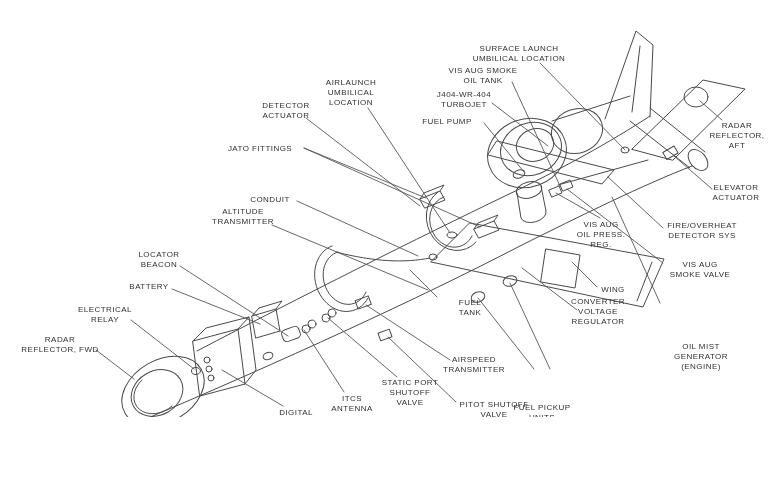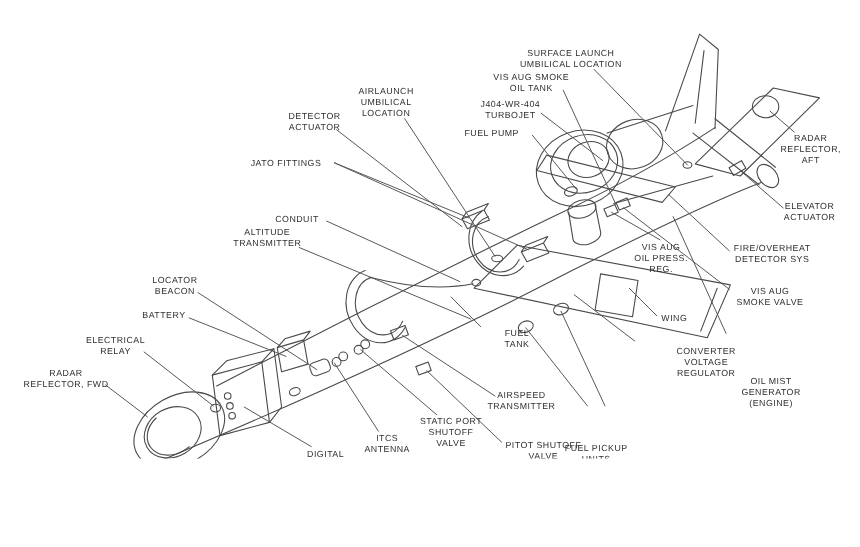--- a/index.html
+++ b/index.html
@@ -190,7 +190,7 @@
 UNITS</div>
       <div class="diagram-label" style="left: 446px; top: 298px; margin-left: 24px;">FUEL
 TANK</div>
-      <div class="diagram-label" style="left: 598px; top: 315px; margin-left: 44px;">CONVERTER
+      <div class="diagram-label" style="left: 598px; top: 297px;">CONVERTER
 VOLTAGE
 REGULATOR</div>
       <div class="diagram-label" style="left: 613px; top: 285px;">WING</div>

